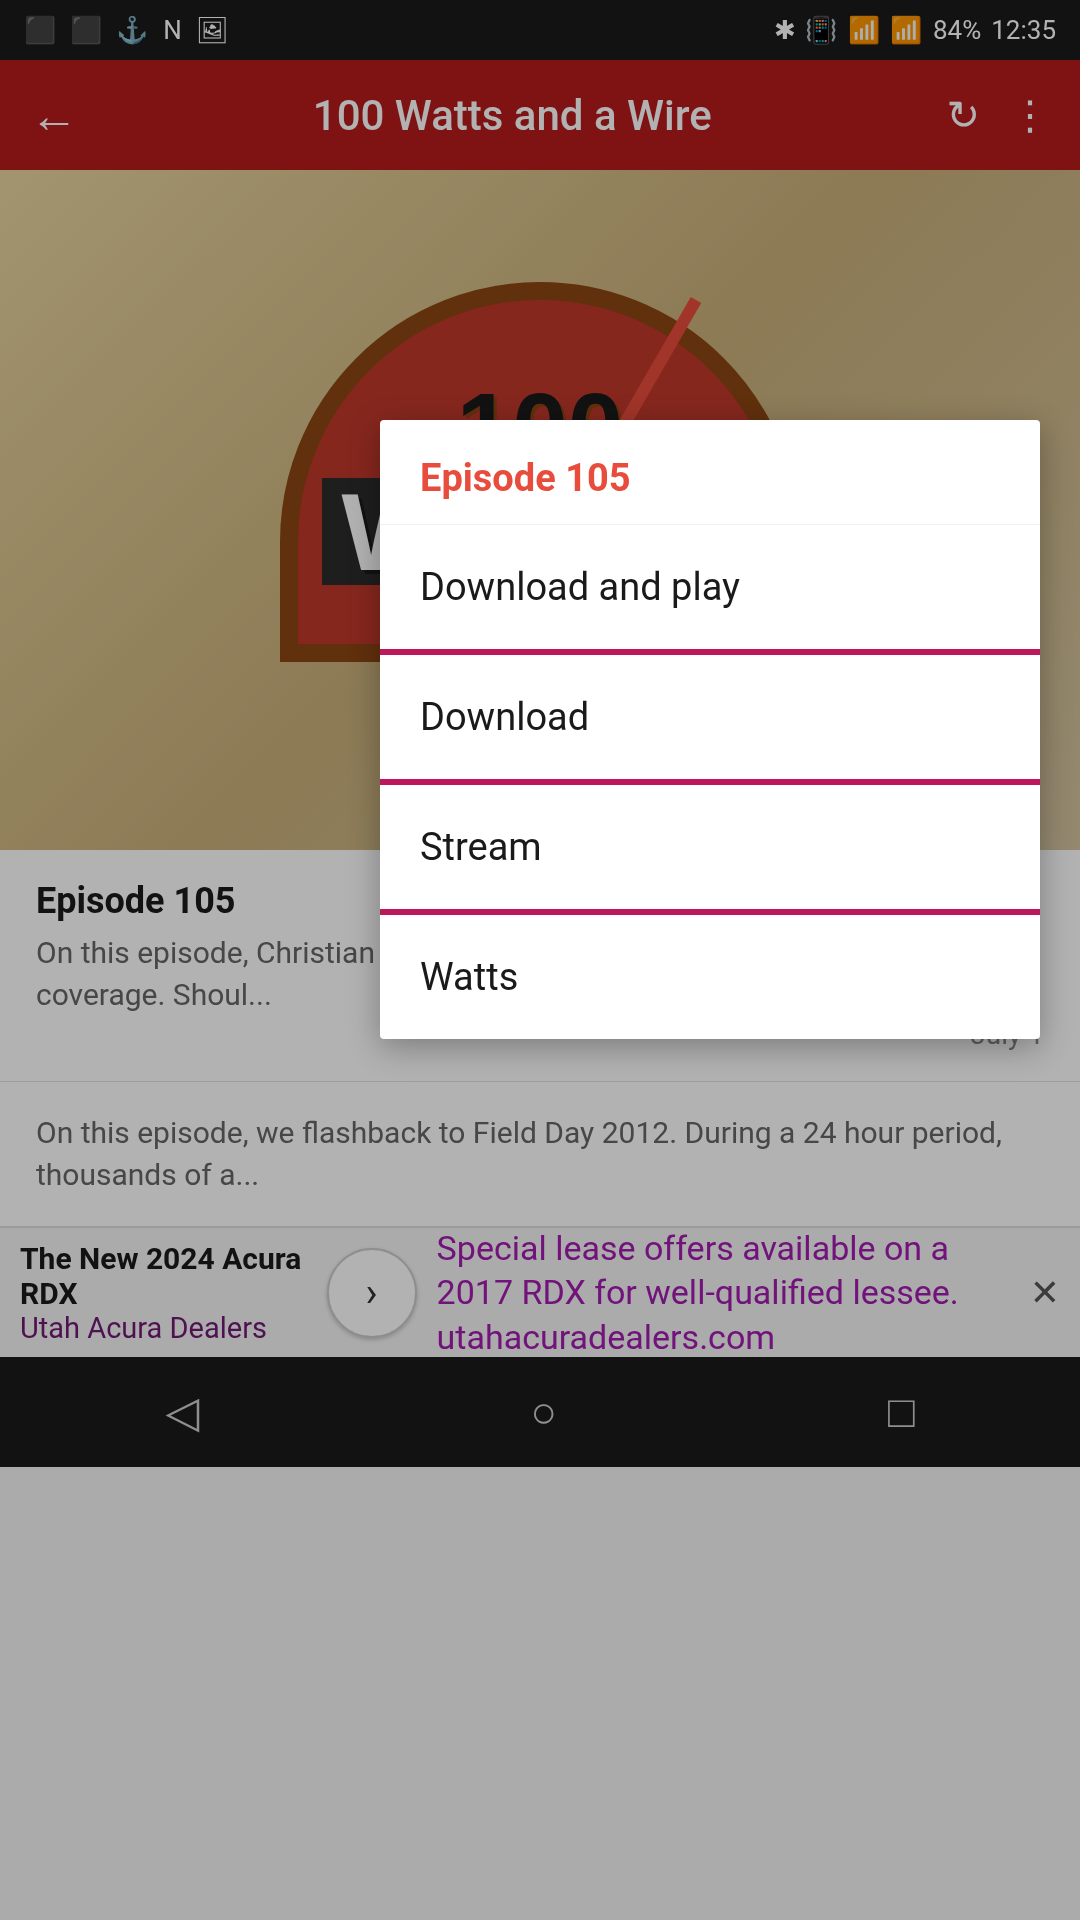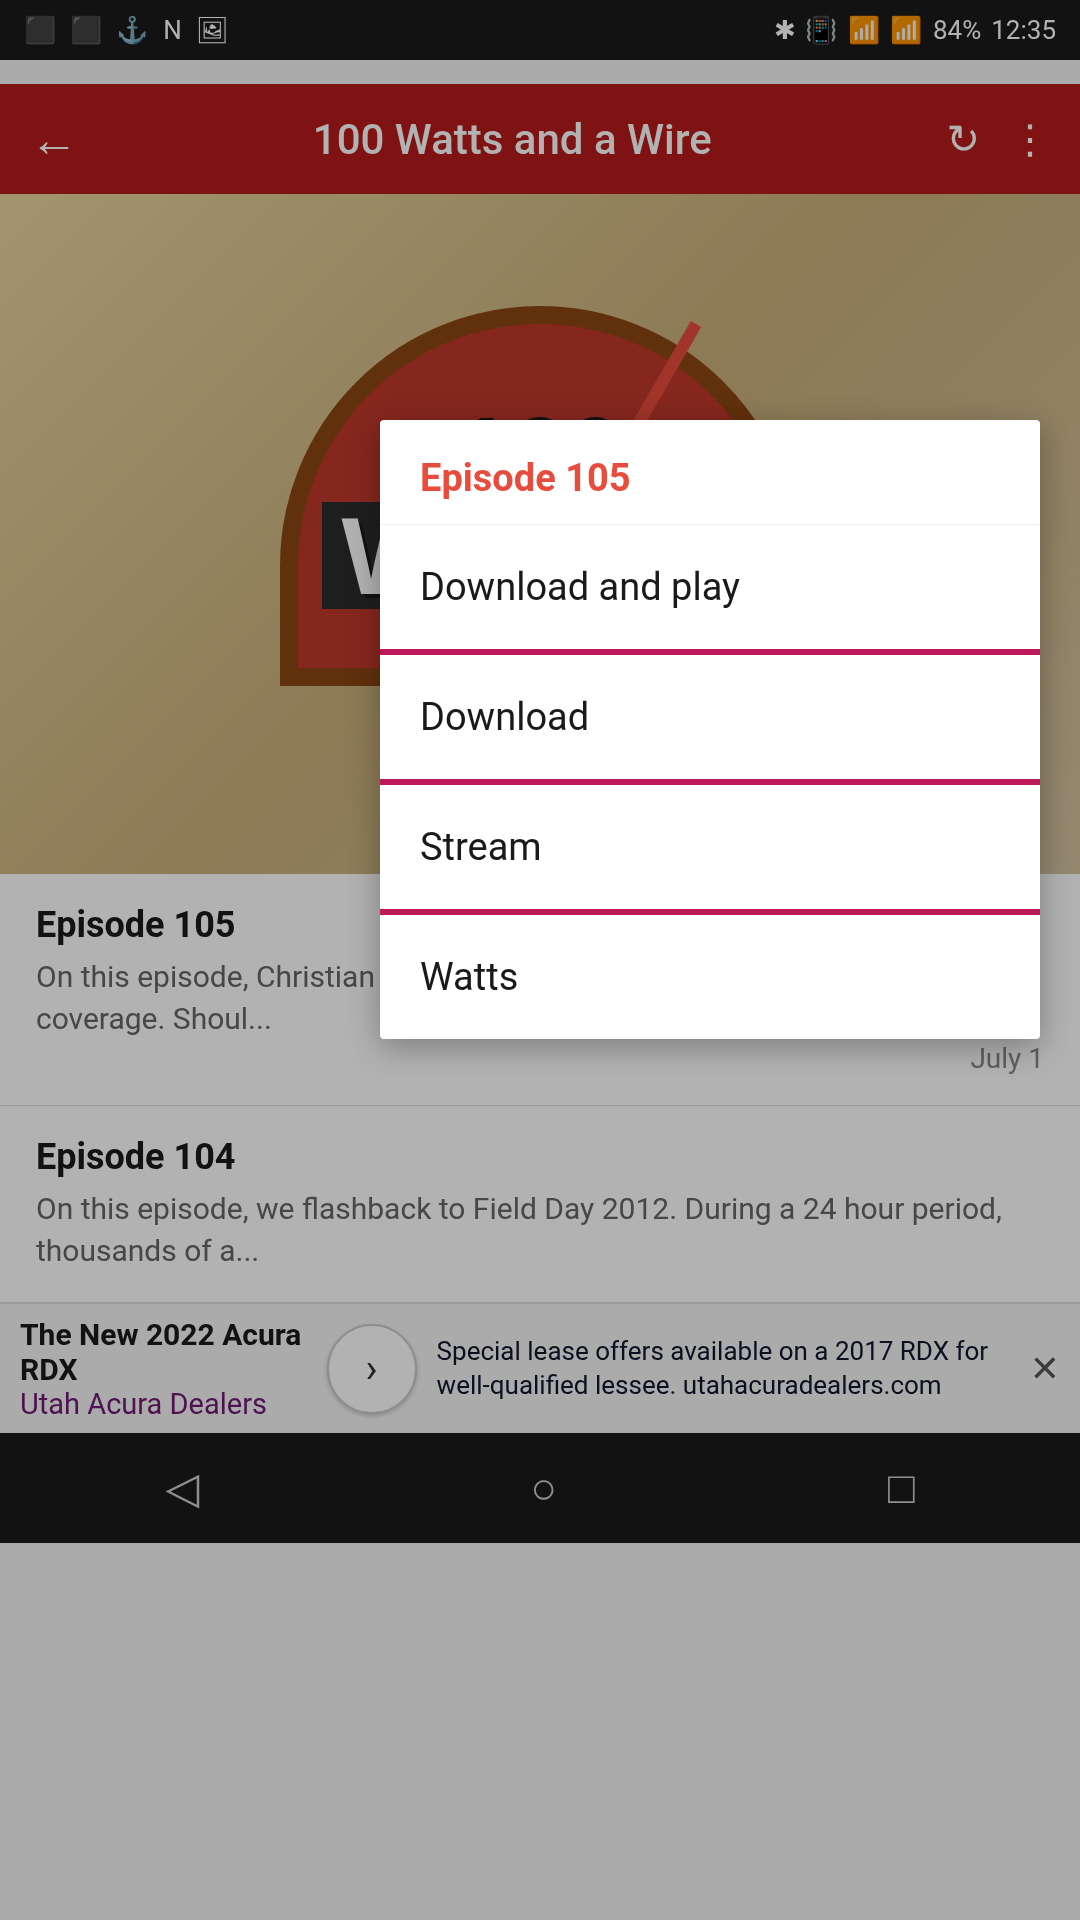--- a/index.html
+++ b/index.html
@@ -47,7 +47,6 @@
       align-items: center;
       padding: 0 30px;
       gap: 20px;
-      margin-top: 24px;
     }
     .app-bar-back {
       color: white;

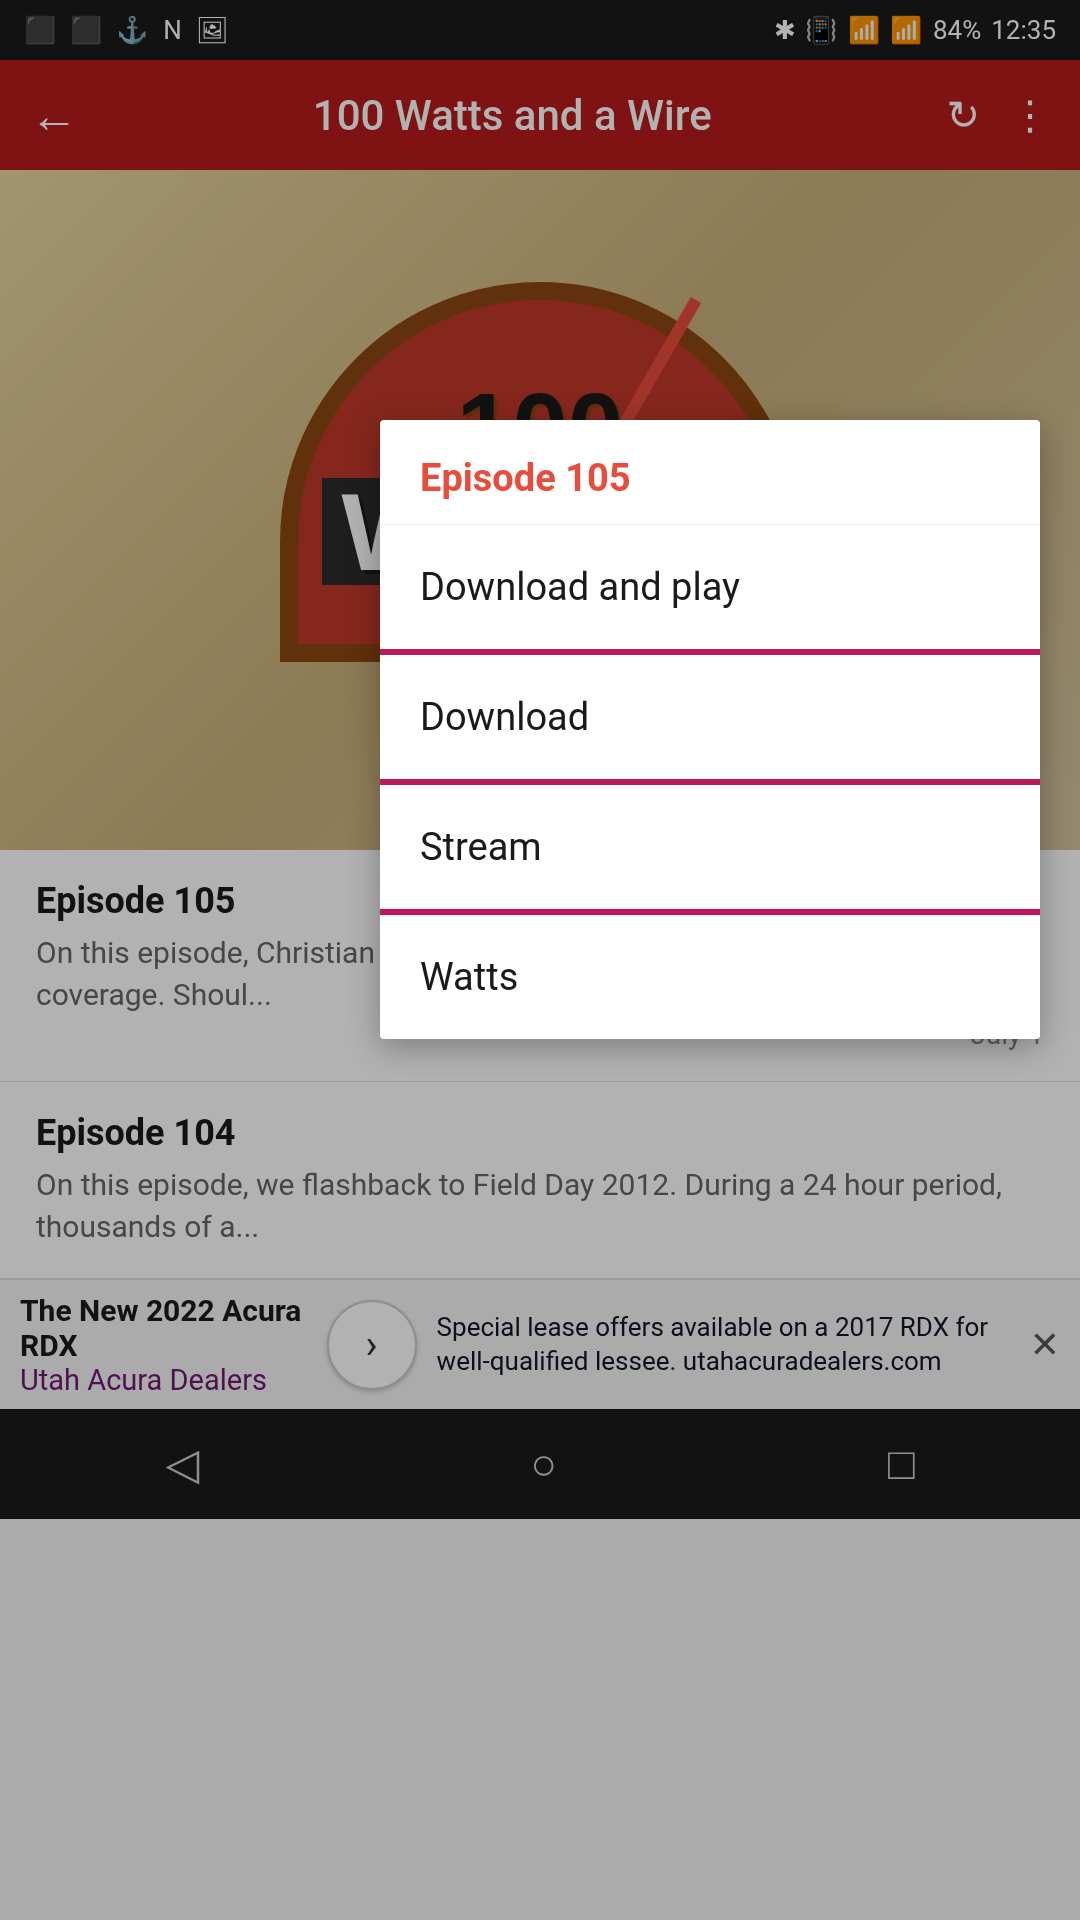--- a/index.html
+++ b/index.html
@@ -346,7 +346,6 @@
     <div class="episode-date">July 1</div>
   </div>
   <div class="episode-item">
-    <div class="episode-title">Episode 104</div>
     <div class="episode-desc">On this episode, we flashback to Field Day 2012. During a 24 hour period, thousands of a...</div>
   </div>
 </div>

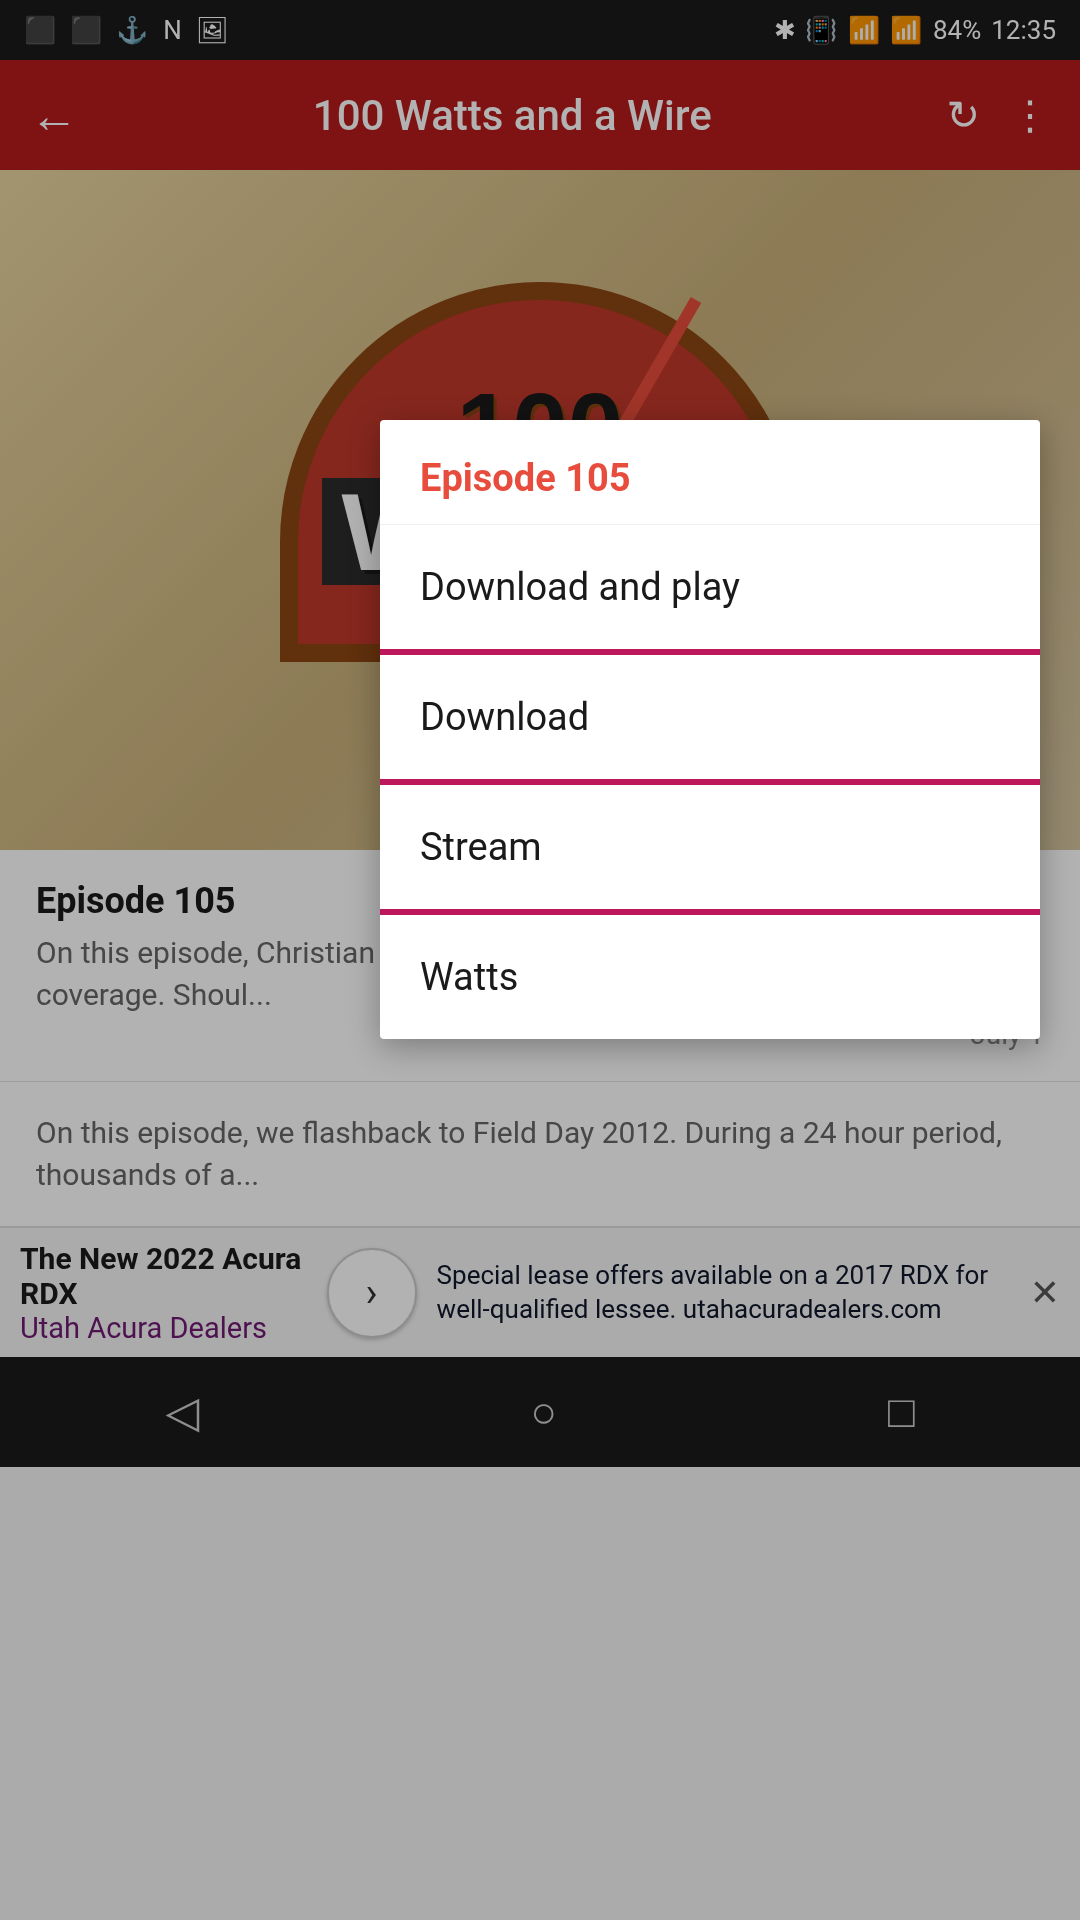--- a/index.html
+++ b/index.html
@@ -352,7 +352,7 @@
 
 <div class="ad-banner">
   <div class="ad-text-section">
-    <div class="ad-title">The New 2022 Acura RDX</div>
+    <div class="ad-title">The New 2024 Acura RDX</div>
     <div class="ad-subtitle">Utah Acura Dealers</div>
   </div>
   <div class="ad-arrow-btn">›</div>

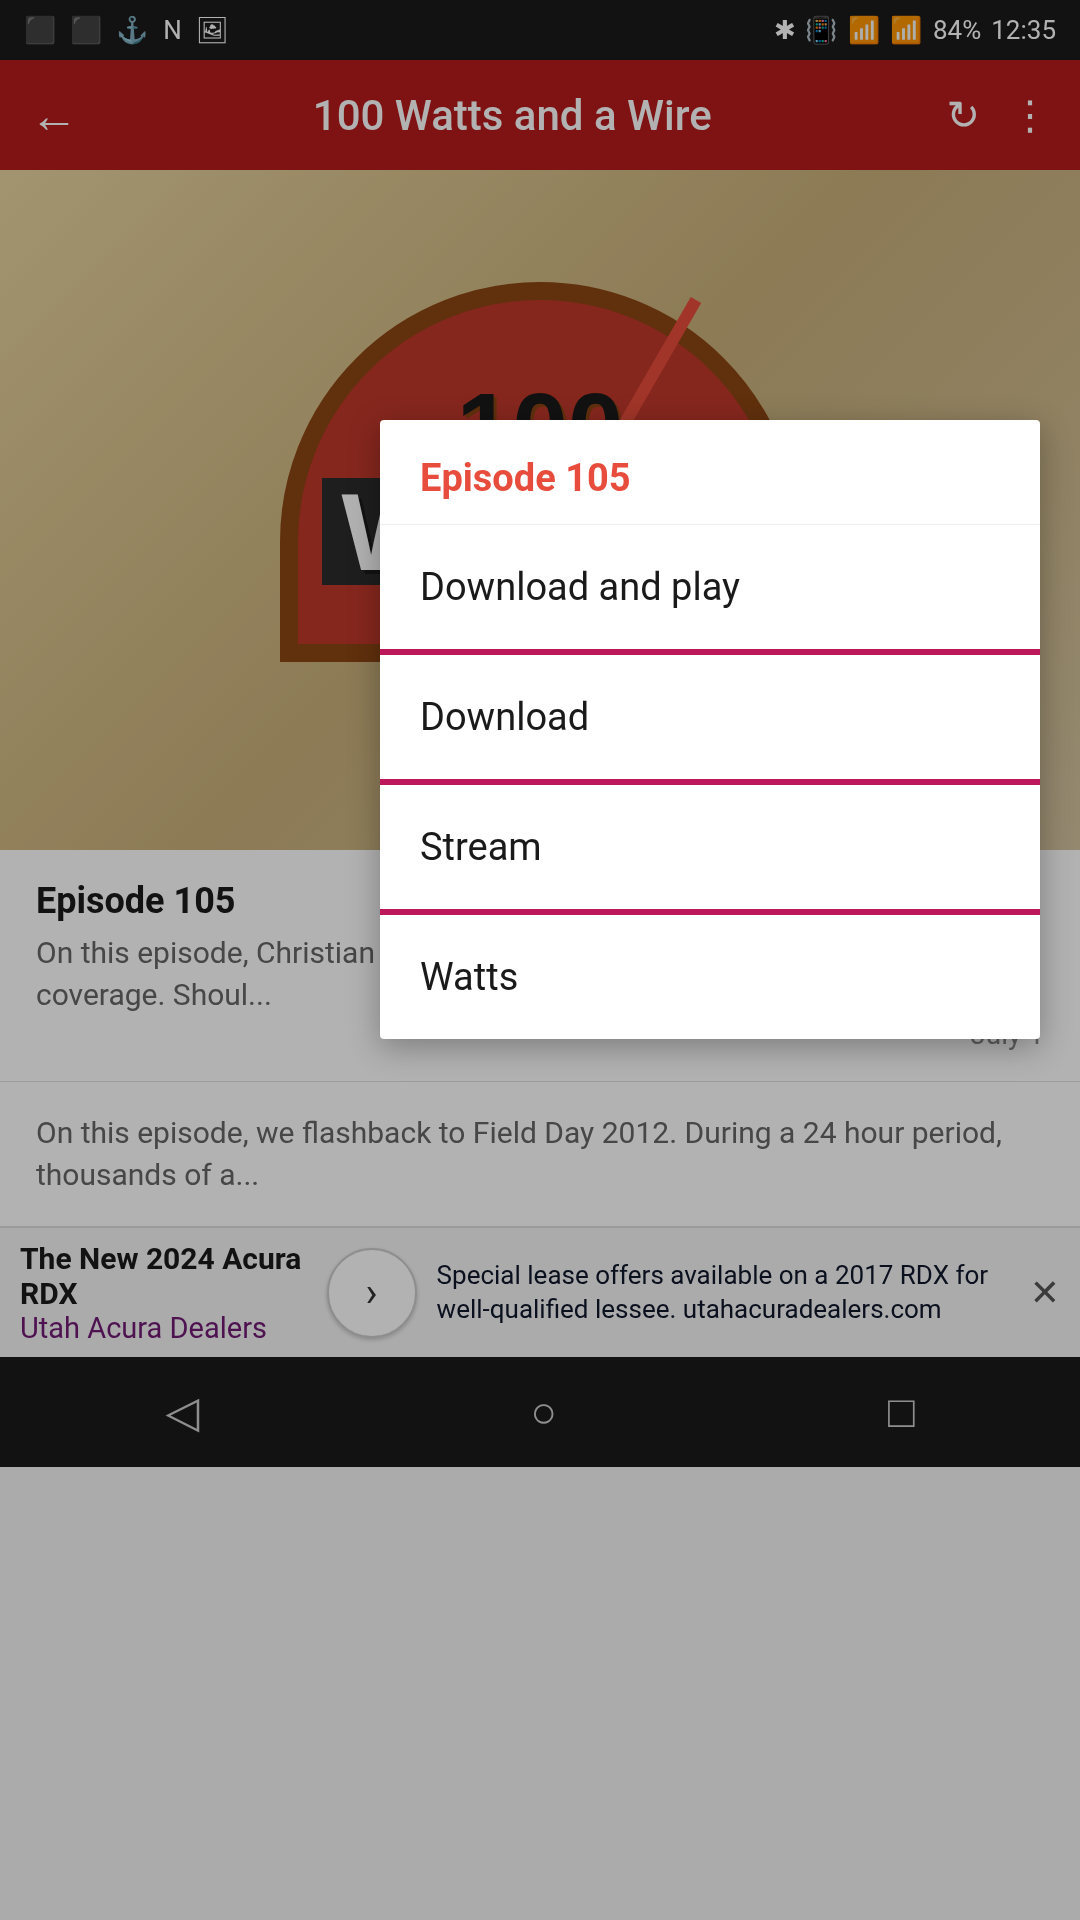--- a/index.html
+++ b/index.html
@@ -224,8 +224,8 @@
     }
     .ad-desc {
       flex: 2;
-      font-size: 26px;
-      color: #0f172a;
+      font-size: 34px;
+      color: #a21caf;
       line-height: 1.3;
     }
     .ad-close {

